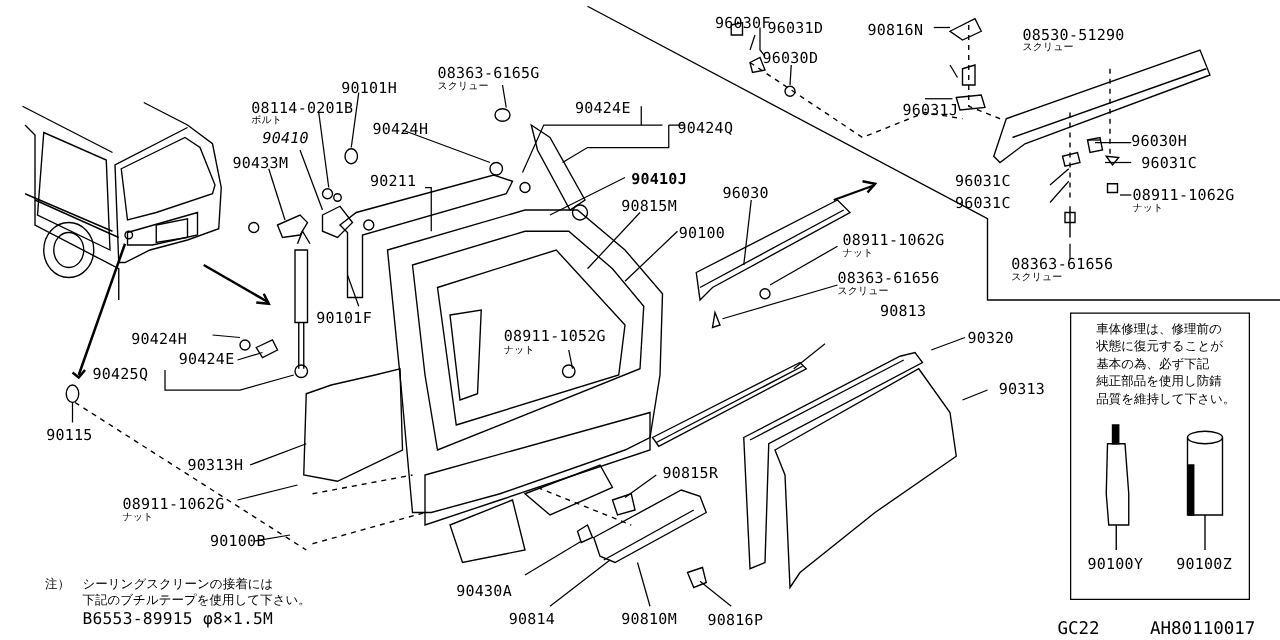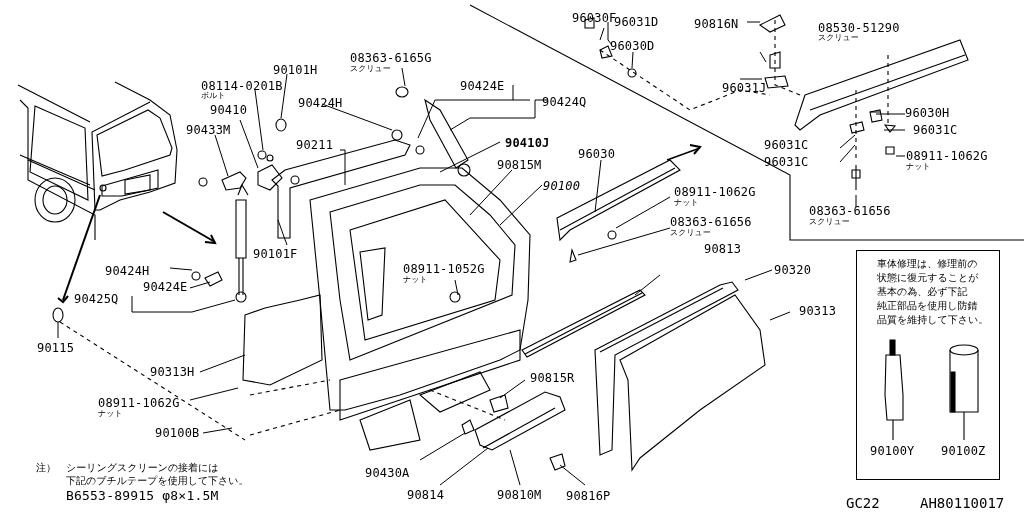--- a/index.html
+++ b/index.html
@@ -197,7 +197,7 @@
 <div class="lbl" style="left:273px;top:64px;">90101H</div>
 <div class="lbl" style="left:201px;top:80px;">08114-0201B</div>
 <div class="sub" style="left:201px;top:92px;">ボルト</div>
-<div class="lbl" style="left:210px;top:104px;">90410</div>
+<div class="lbl" style="left:210px;top:104px;font-style:italic;">90410</div>
 <div class="lbl" style="left:186px;top:124px;">90433M</div>
 <div class="lbl" style="left:298px;top:97px;">90424H</div>
 <div class="lbl" style="left:350px;top:52px;">08363-6165G</div>

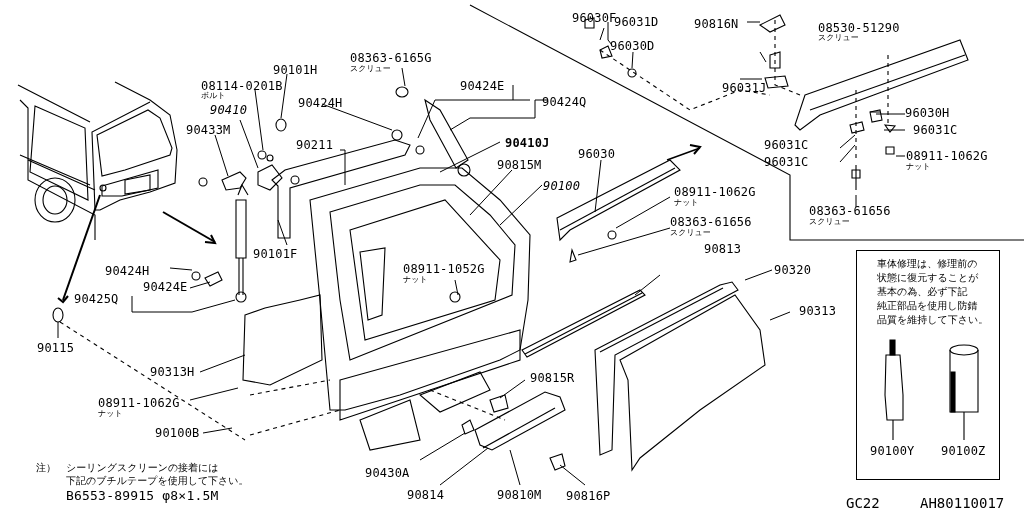--- a/index.html
+++ b/index.html
@@ -207,7 +207,7 @@
 <div class="lbl" style="left:296px;top:139px;text-align:right;">90211</div>
 <div class="lbl" style="left:505px;top:137px;font-weight:bold;">90410J</div>
 <div class="lbl" style="left:497px;top:159px;">90815M</div>
-<div class="lbl" style="left:543px;top:180px;font-style:italic;">90100</div>
+<div class="lbl" style="left:543px;top:180px;">90100</div>
 <div class="lbl" style="left:253px;top:248px;">90101F</div>
 
 <div class="lbl" style="left:572px;top:12px;">96030F</div>

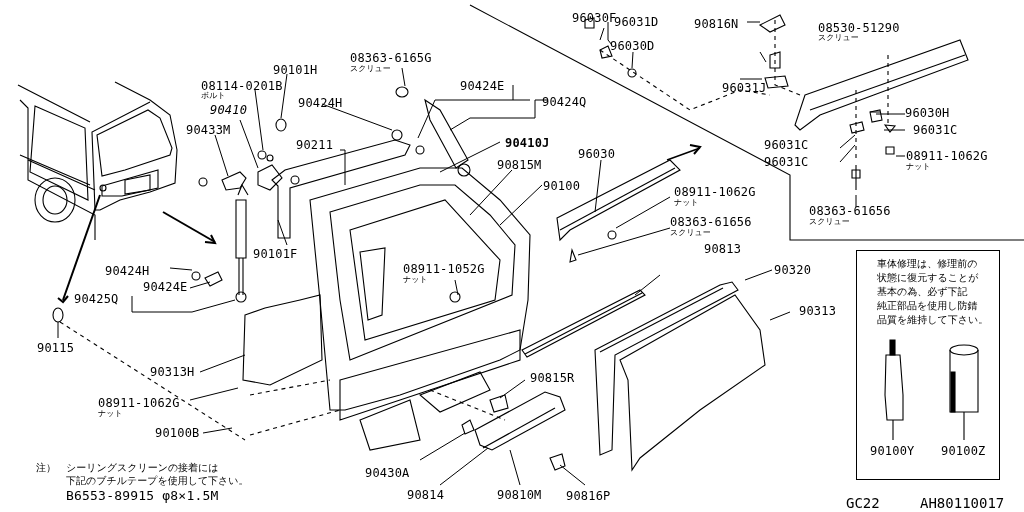--- a/index.html
+++ b/index.html
@@ -244,7 +244,7 @@
 <div class="lbl" style="left:150px;top:366px;">90313H</div>
 <div class="lbl" style="left:98px;top:397px;">08911-1062G</div>
 <div class="sub" style="left:98px;top:410px;">ナット</div>
-<div class="lbl" style="left:155px;top:427px;text-align:right;">90100B</div>
+<div class="lbl" style="left:168px;top:427px;text-align:right;">90100B</div>
 
 <div class="lbl" style="left:530px;top:372px;">90815R</div>
 <div class="lbl" style="left:365px;top:467px;">90430A</div>

